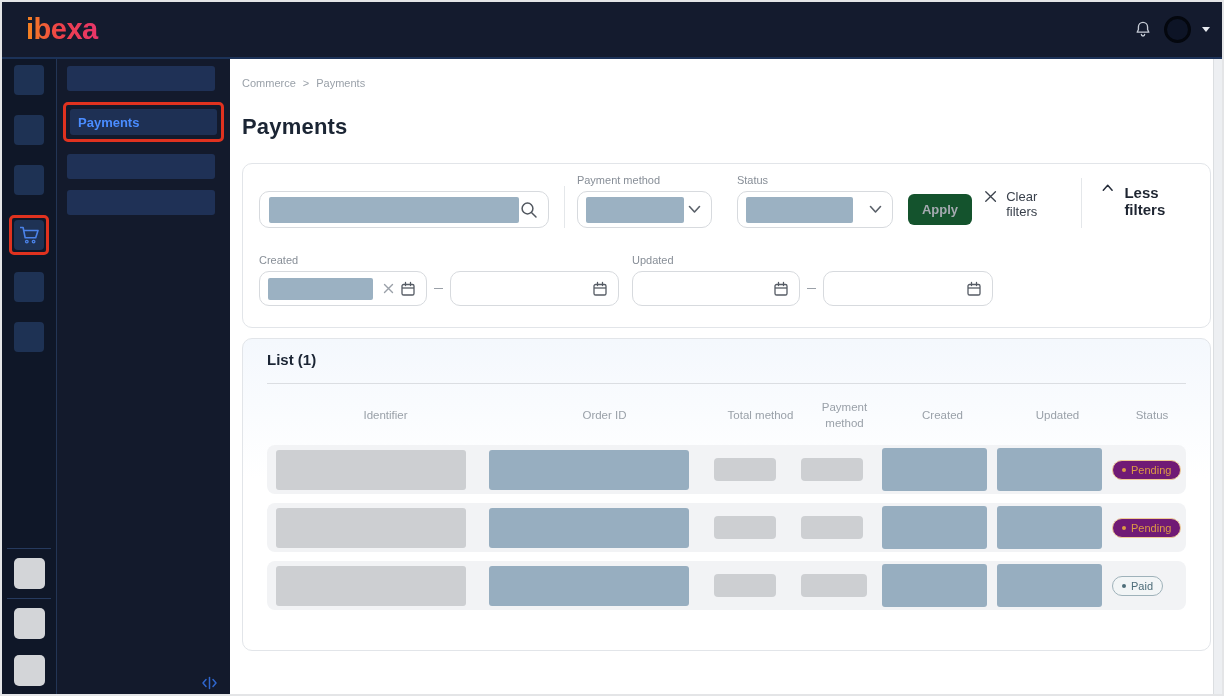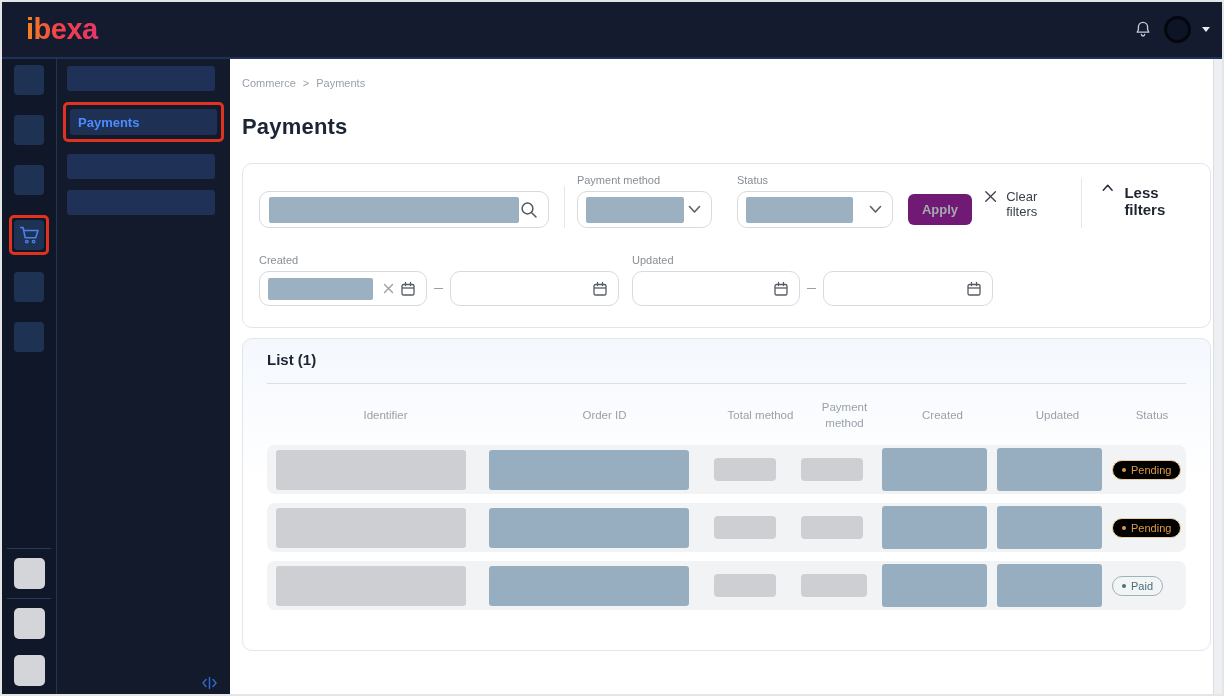--- a/index.html
+++ b/index.html
@@ -57,7 +57,7 @@
   .sel-pm { width:135px; } .sel-pm .block { width:98px; }
   .grp-status { margin-left:25px; }
   .sel-status { width:156px; } .sel-status .block { width:107px; }
-  .btn-apply { height:31px; padding:0 14px; background:#701a75; border:none; border-radius:6px; color:#a5aab1; font-size:13px; font-weight:600; margin:0 0 3px 15px; font-family:inherit; }
+  .btn-apply { height:31px; padding:0 14px; background:#14532d; border:none; border-radius:6px; color:#a5aab1; font-size:13px; font-weight:600; margin:0 0 3px 15px; font-family:inherit; }
   .clear-filters { display:flex; align-items:flex-start; gap:9px; margin:0 0 9px 12px; font-size:13px; color:#39404b; font-weight:500; cursor:pointer; }
   .vdiv2 { width:1px; height:50px; background:#e4e7ea; margin-left:17px; }
   .less-filters { display:flex; align-items:flex-start; gap:11px; margin:0 0 10px 20px; font-size:15px; font-weight:700; color:#1e2531; cursor:pointer; }

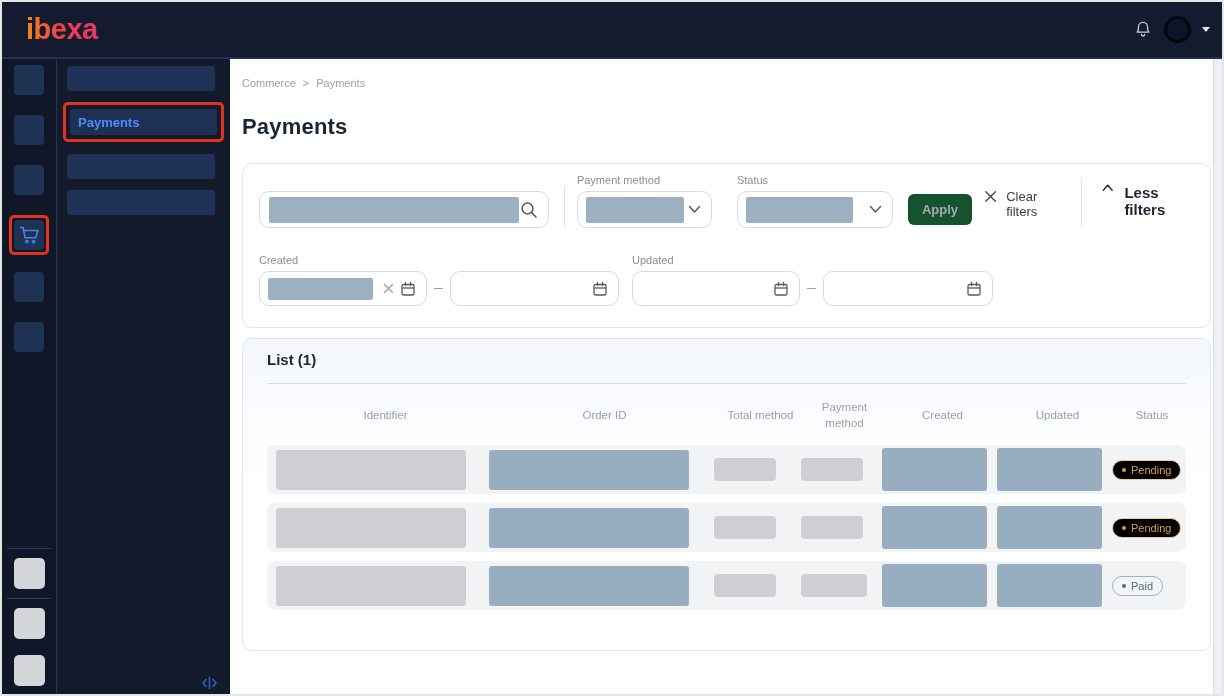--- a/index.html
+++ b/index.html
@@ -89,7 +89,7 @@
   .b-date { width:105px; height:43px; background:#97aec0; border-radius:3px; }
   .badge { display:inline-flex; align-items:center; gap:5px; height:20px; padding:0 9px; border-radius:10px; border:1px solid; font-size:11px; }
   .badge .dot { width:4px; height:4px; border-radius:50%; background:currentColor; }
-  .badge[data-variant="pending"] { color:#dd9b45; background:#000000; border-color:#efcb96; }
+  .badge[data-variant="pending"] { color:#dd9b45; background:#701a75; border-color:#efcb96; }
   .badge[data-variant="paid"]    { color:#4e6d79; background:#f2f5f6; border-color:#9fb2ba; }
 
   svg { display:block; }

